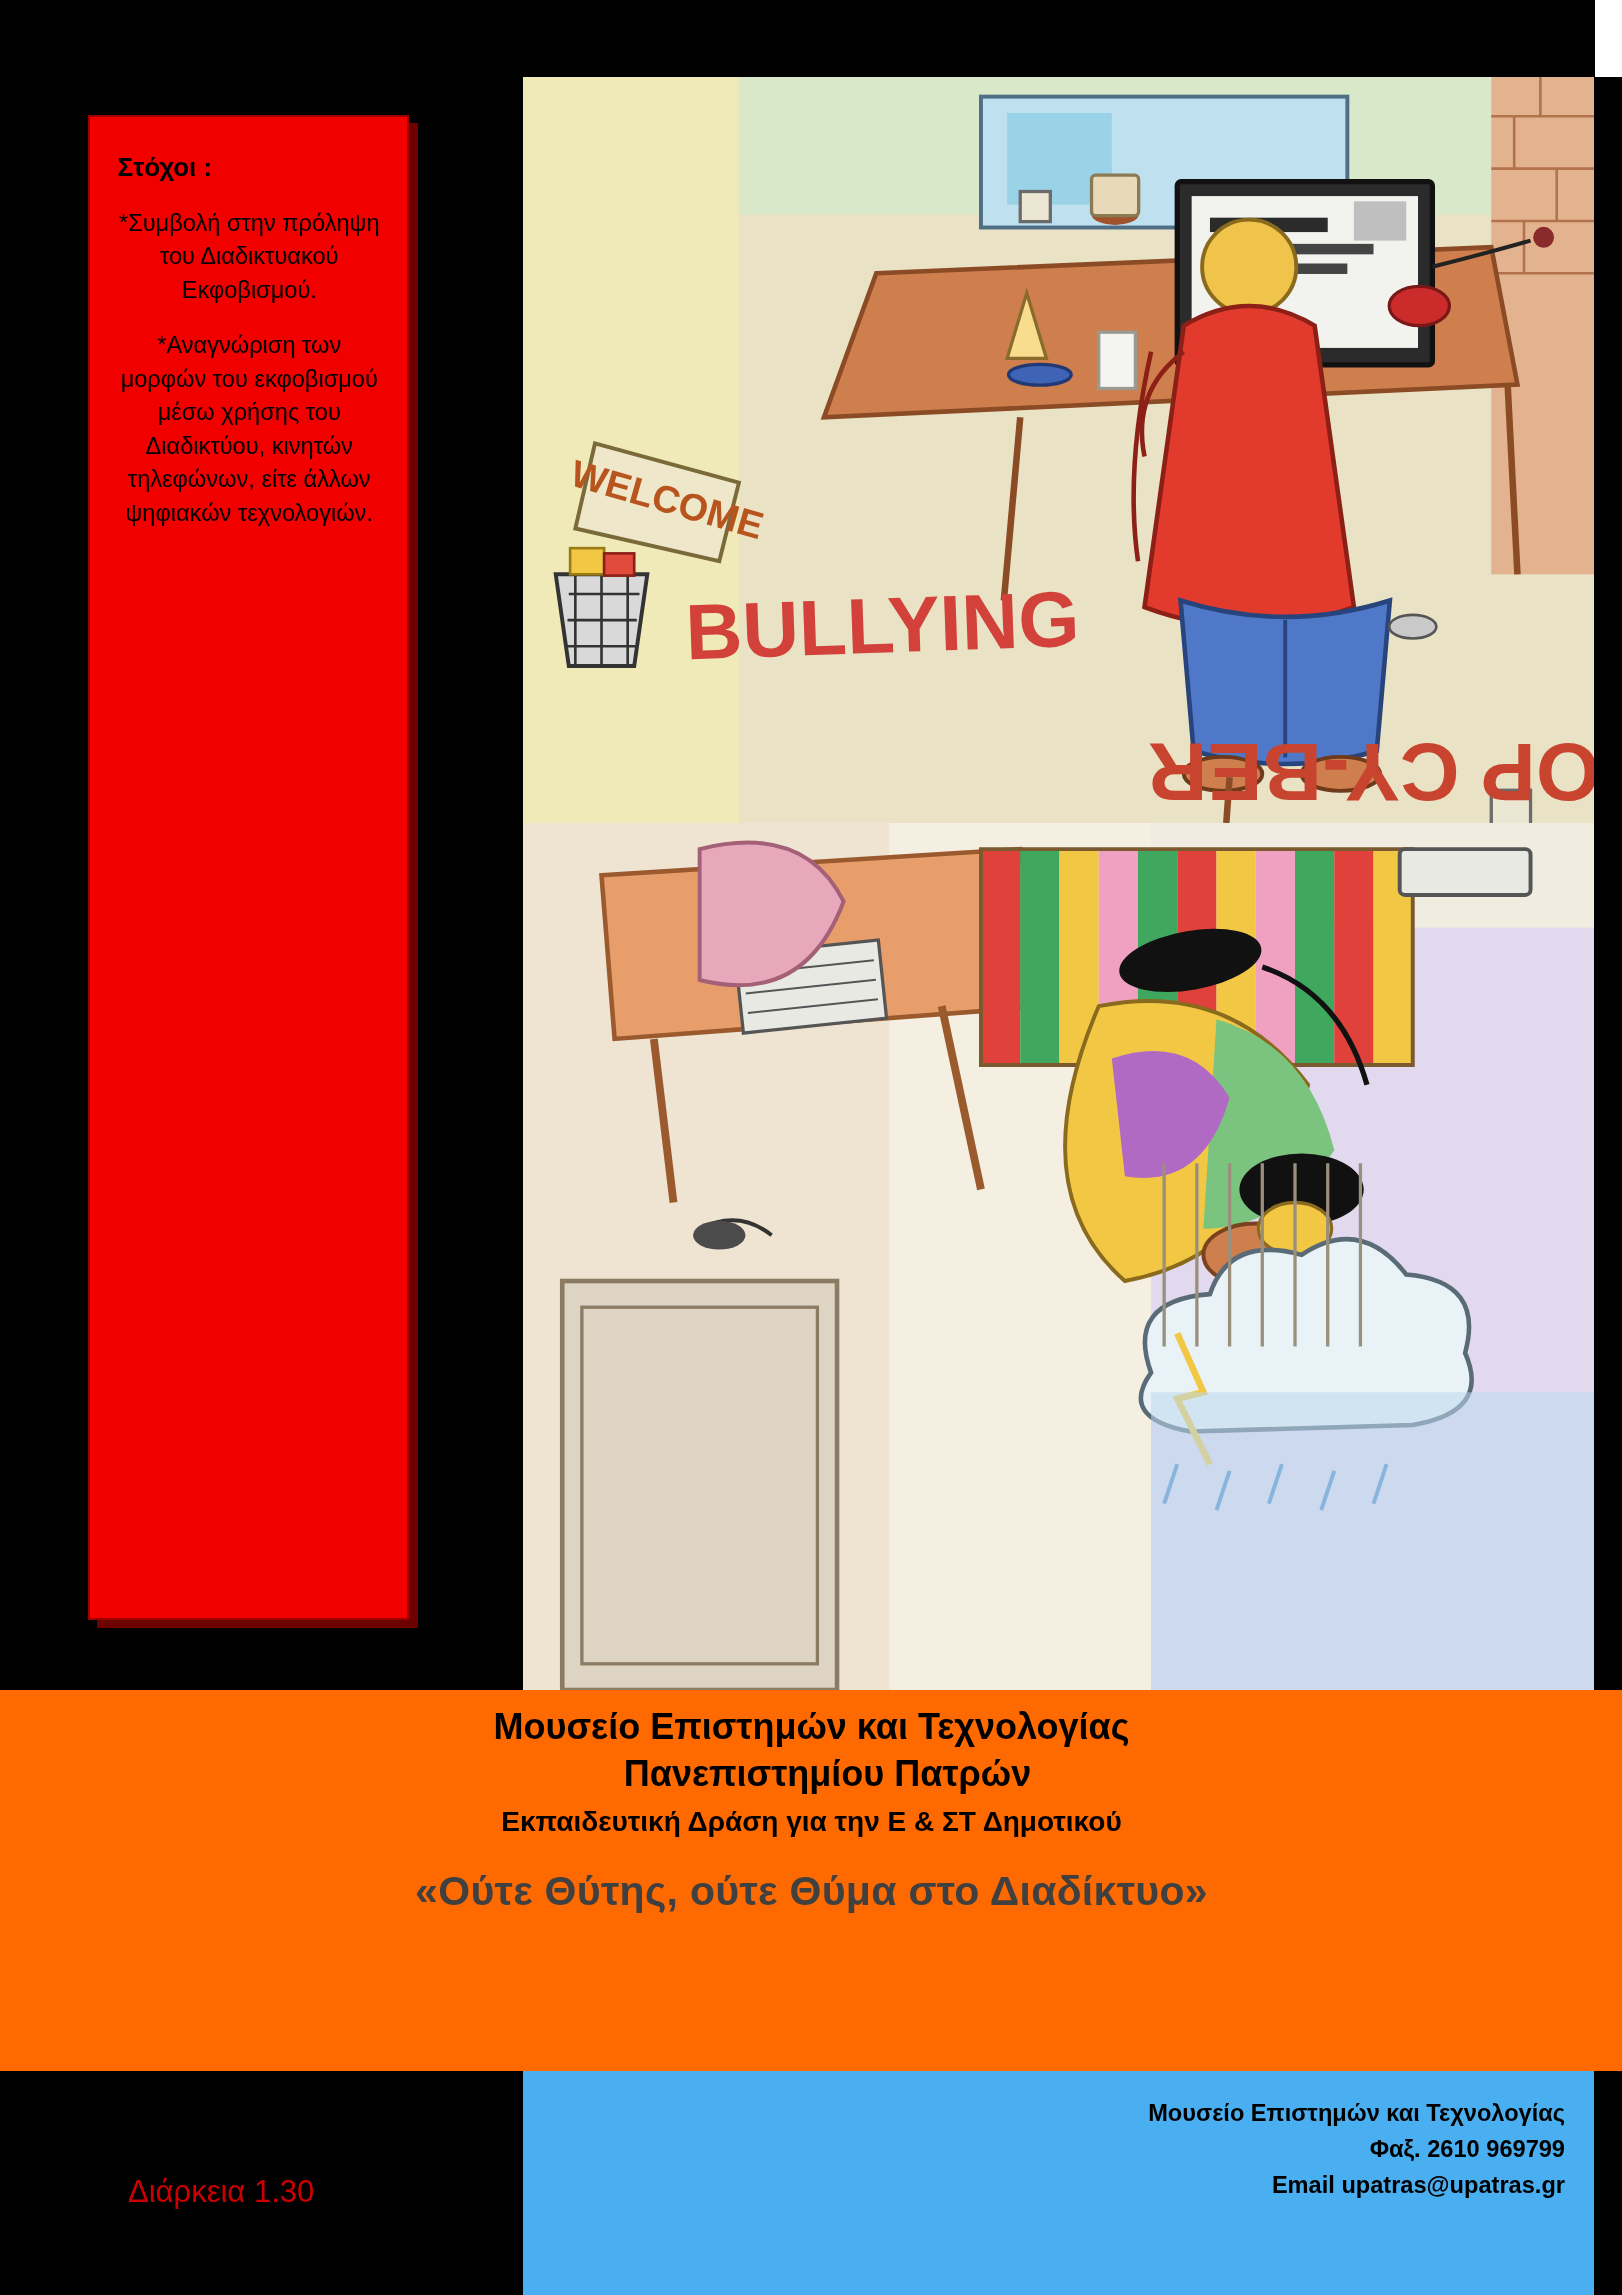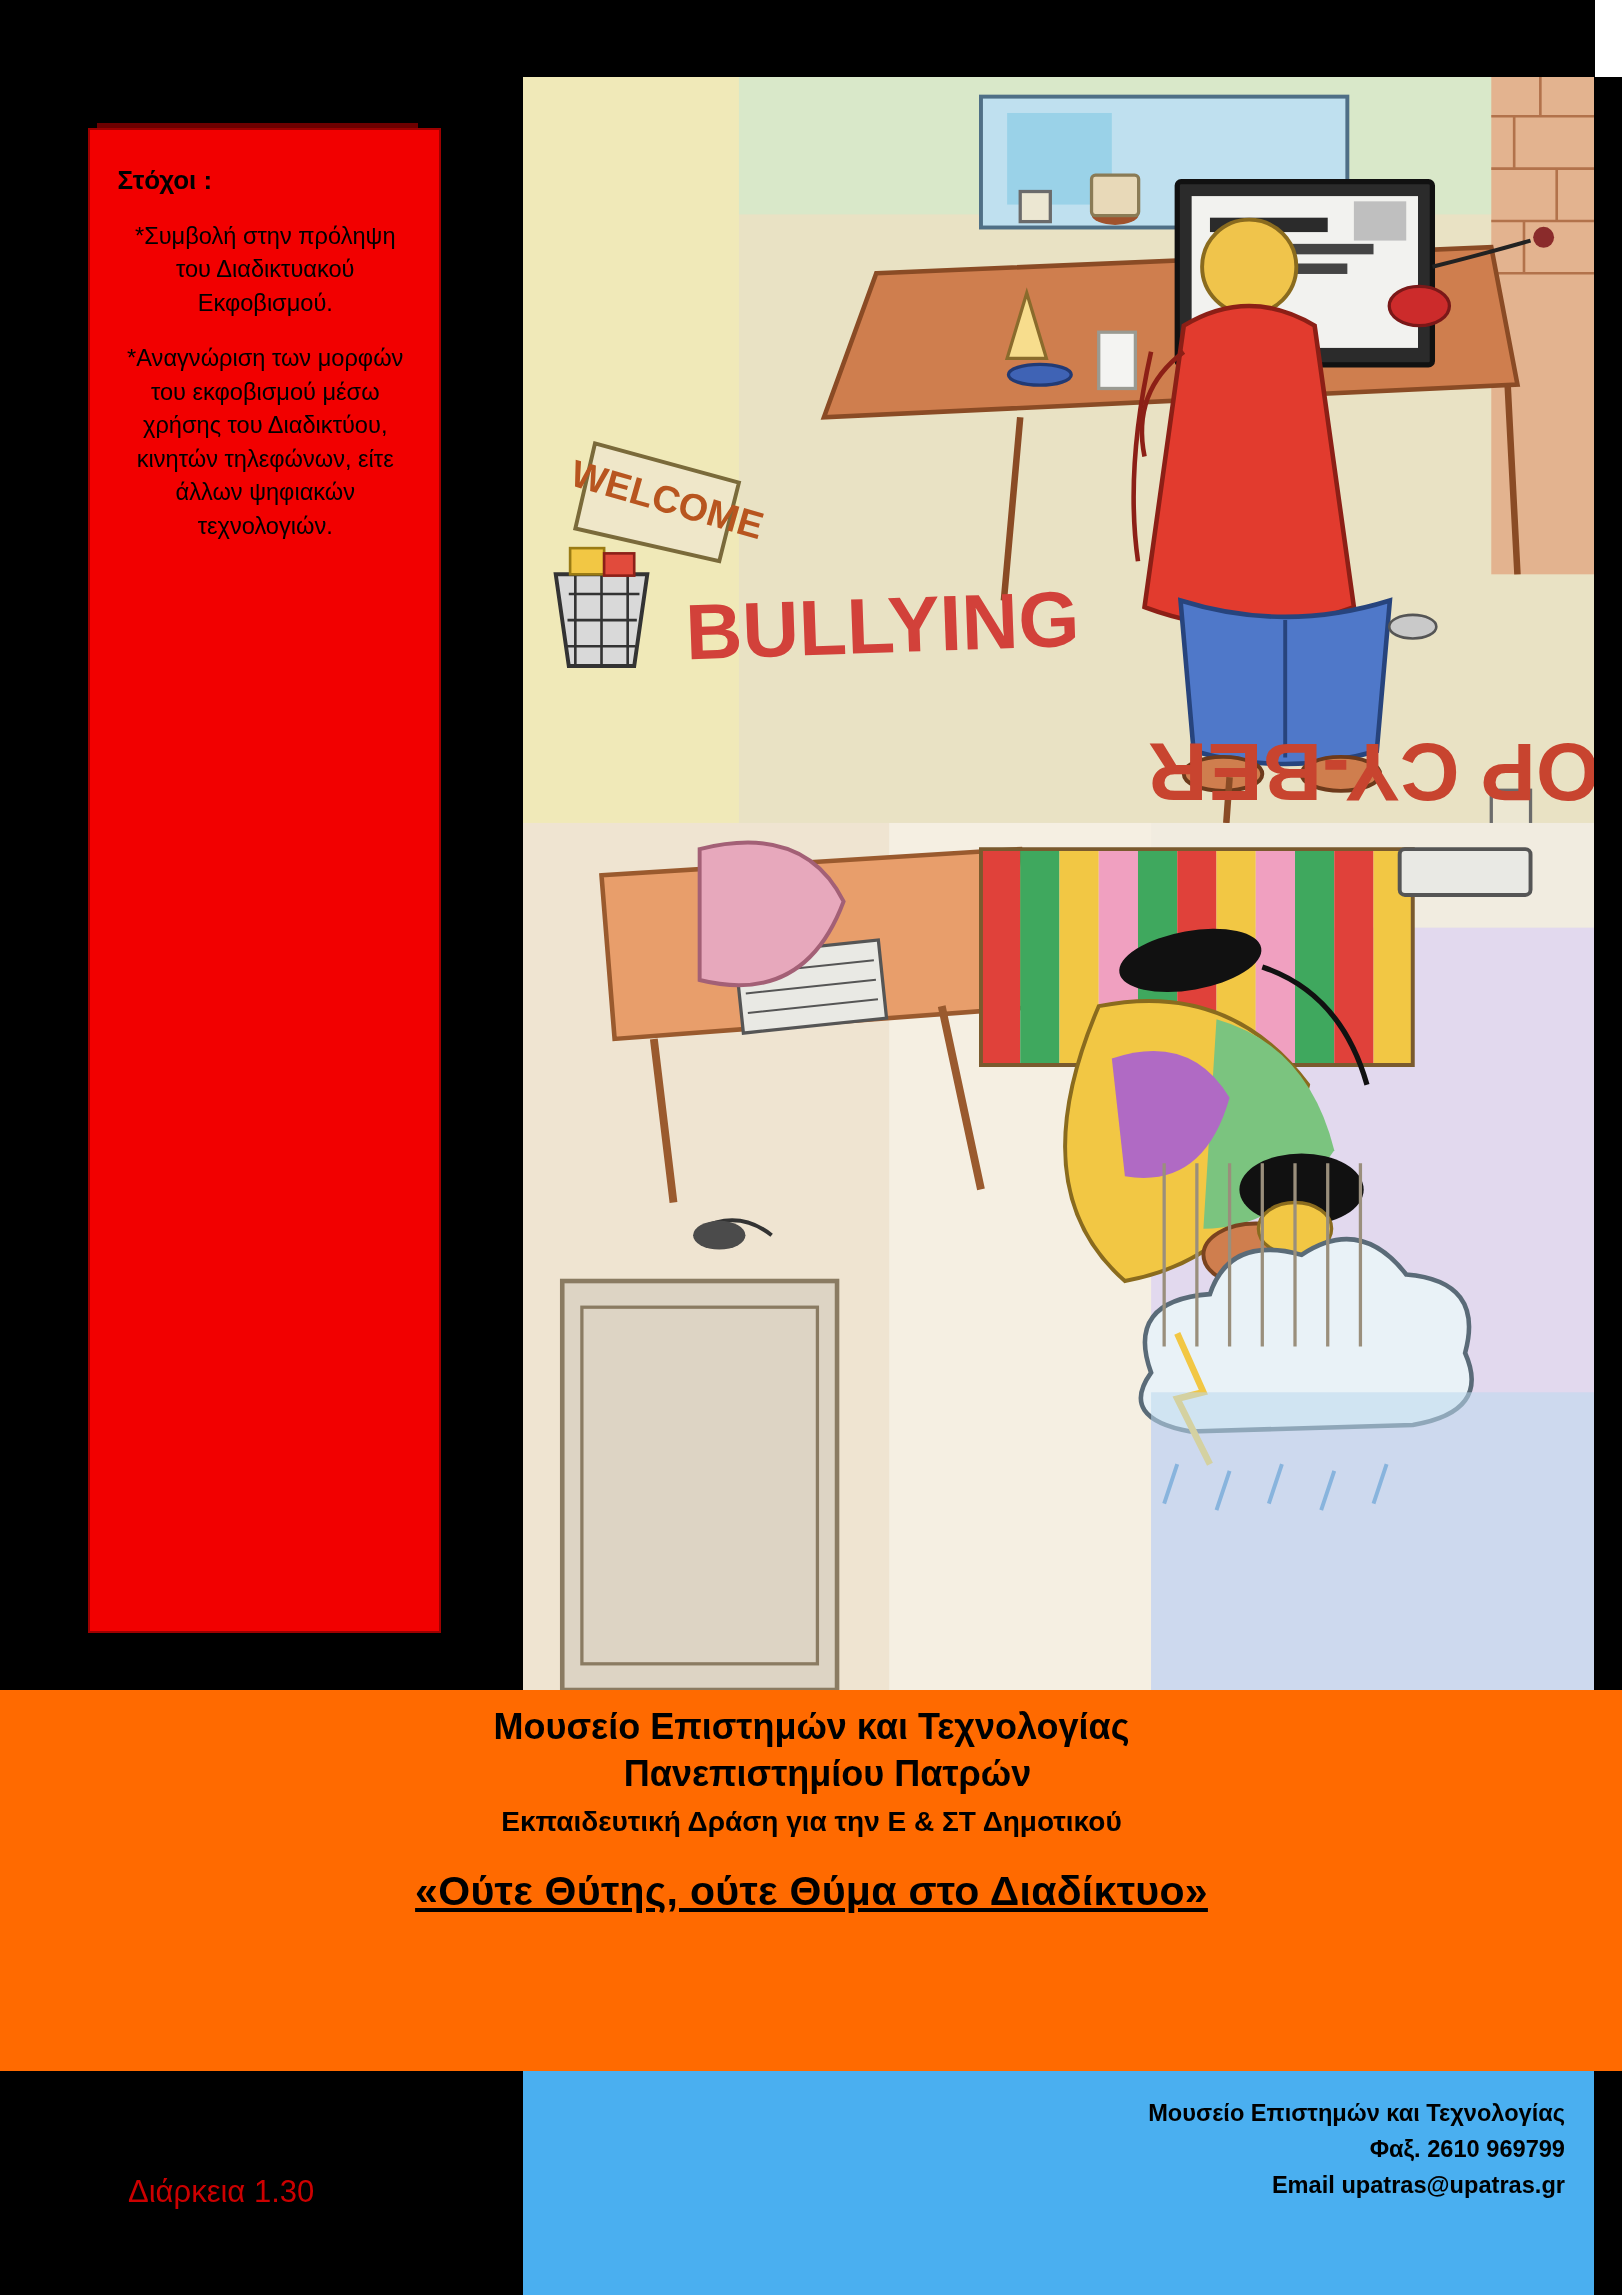--- a/index.html
+++ b/index.html
@@ -38,8 +38,8 @@
   .goals-box {
     position: absolute;
     left: 88px;
-    top: 128px;
-    width: 353px;
+    top: 115px;
+    width: 321px;
     height: 1505px;
     background: #f20000;
     border: 2px solid #9e0000;

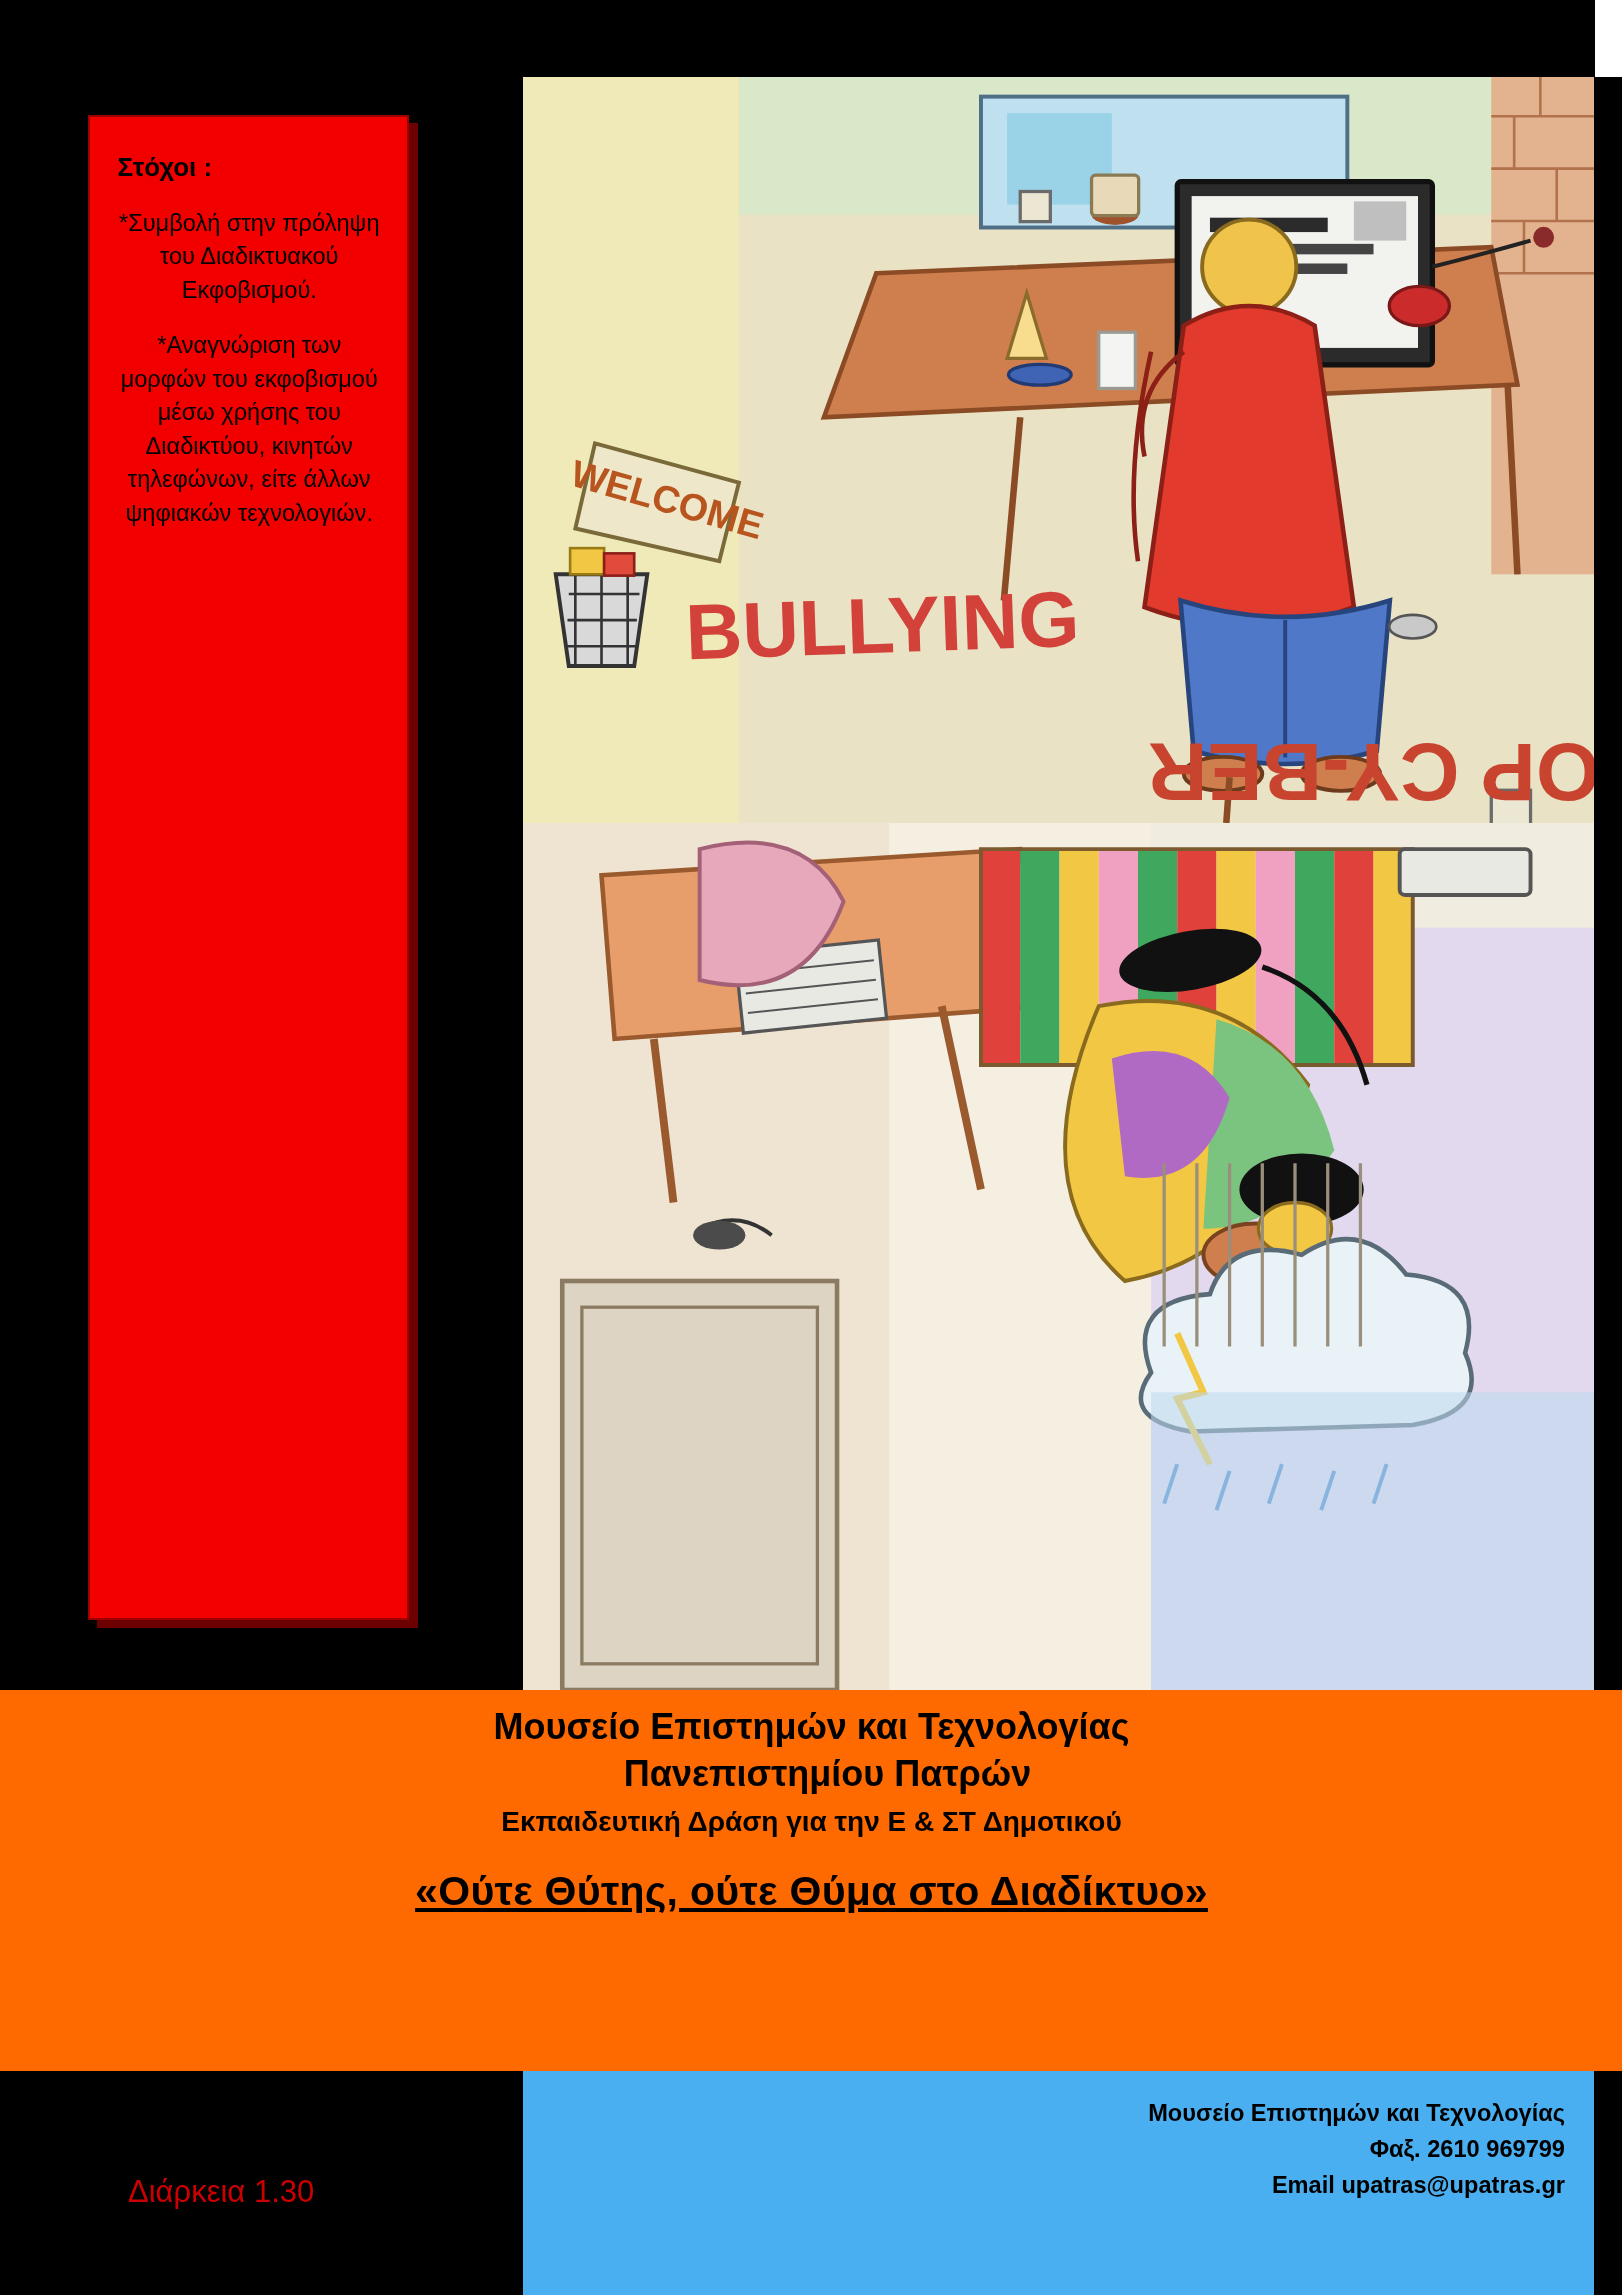--- a/index.html
+++ b/index.html
@@ -103,10 +103,9 @@
   .slogan {
     font-size: 41px;
     font-weight: bold;
-    color: #000000;
+    color: #404040;
     margin-top: 30px;
     letter-spacing: 0.3px;
-    text-decoration: underline;
   }
 
   

